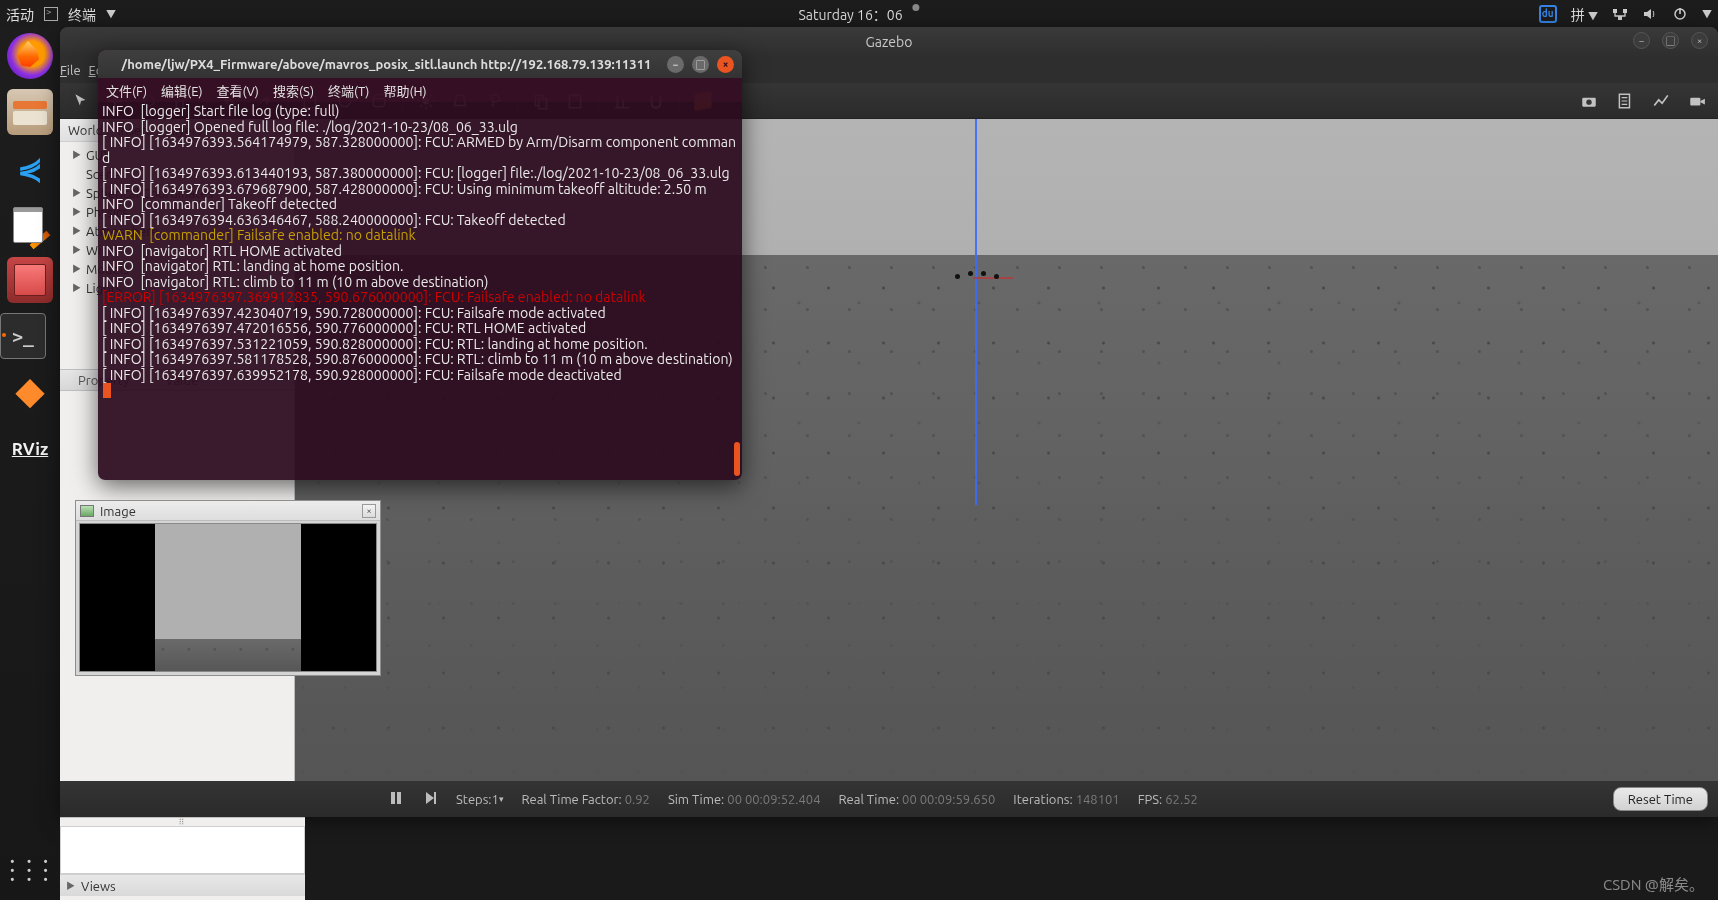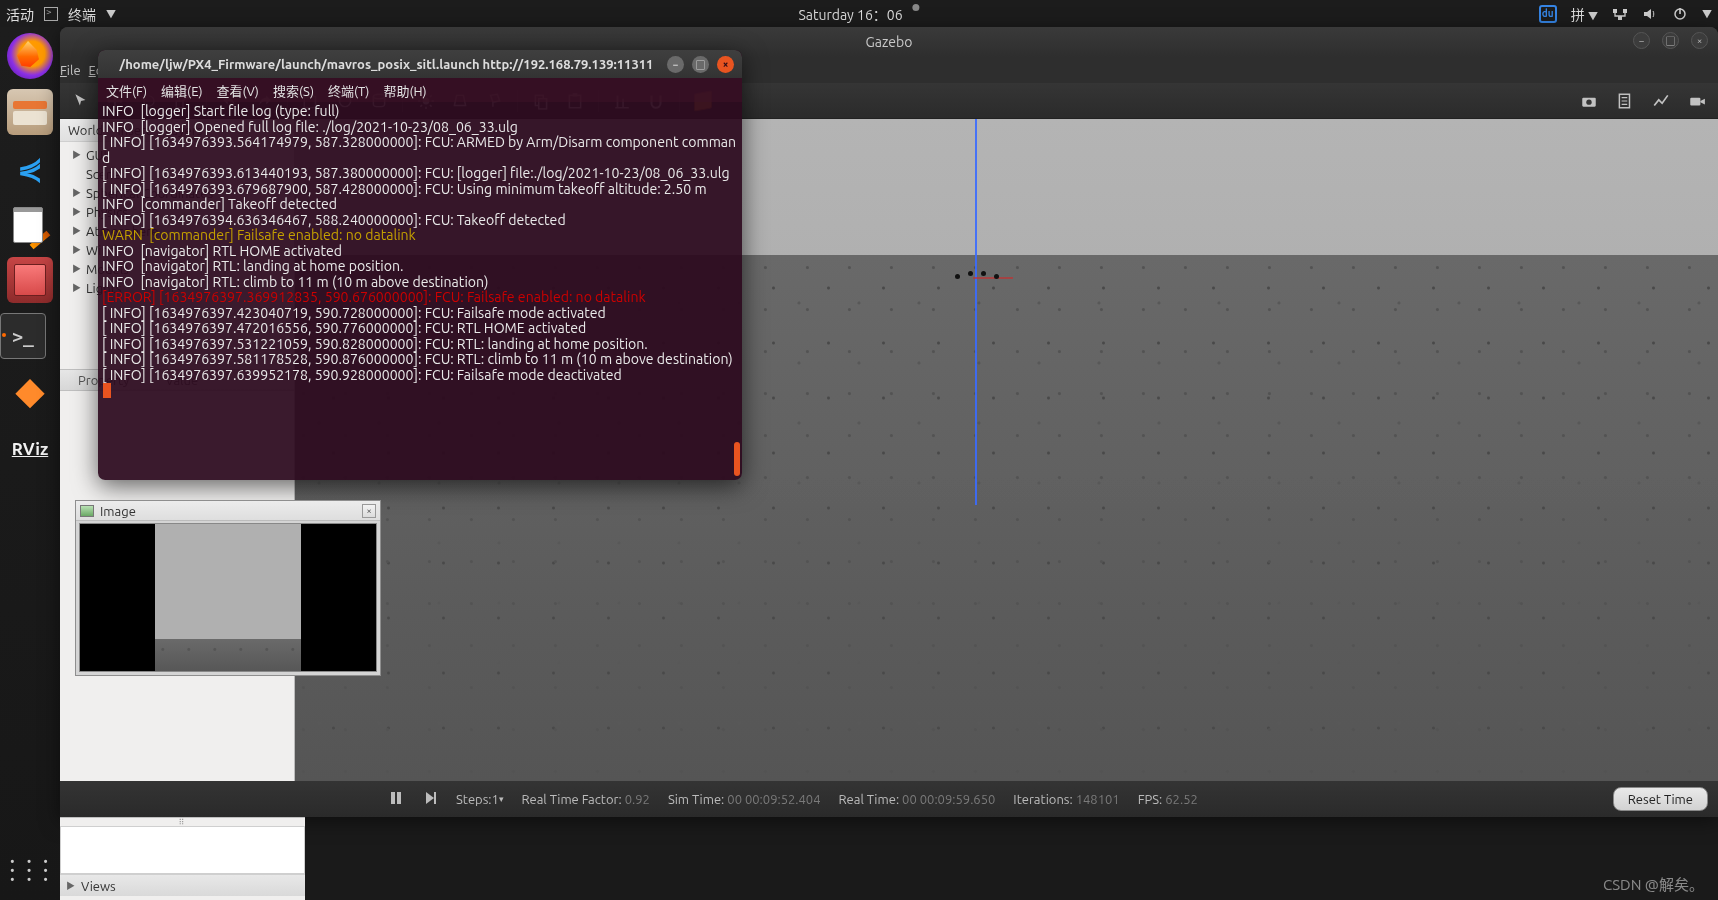--- a/index.html
+++ b/index.html
@@ -411,7 +411,7 @@
 
 <div class="termwin">
   <div class="tt">
-    <span class="path">/home/ljw/PX4_Firmware/launch/mavros_posix_sitl.launch http://192.168.79.139:11311</span>
+    <span class="path">/home/ljw/PX4_Firmware/above/mavros_posix_sitl.launch http://192.168.79.139:11311</span>
     <div class="tw-btns">
       <div class="twb min">−</div>
       <div class="twb max">□</div>

